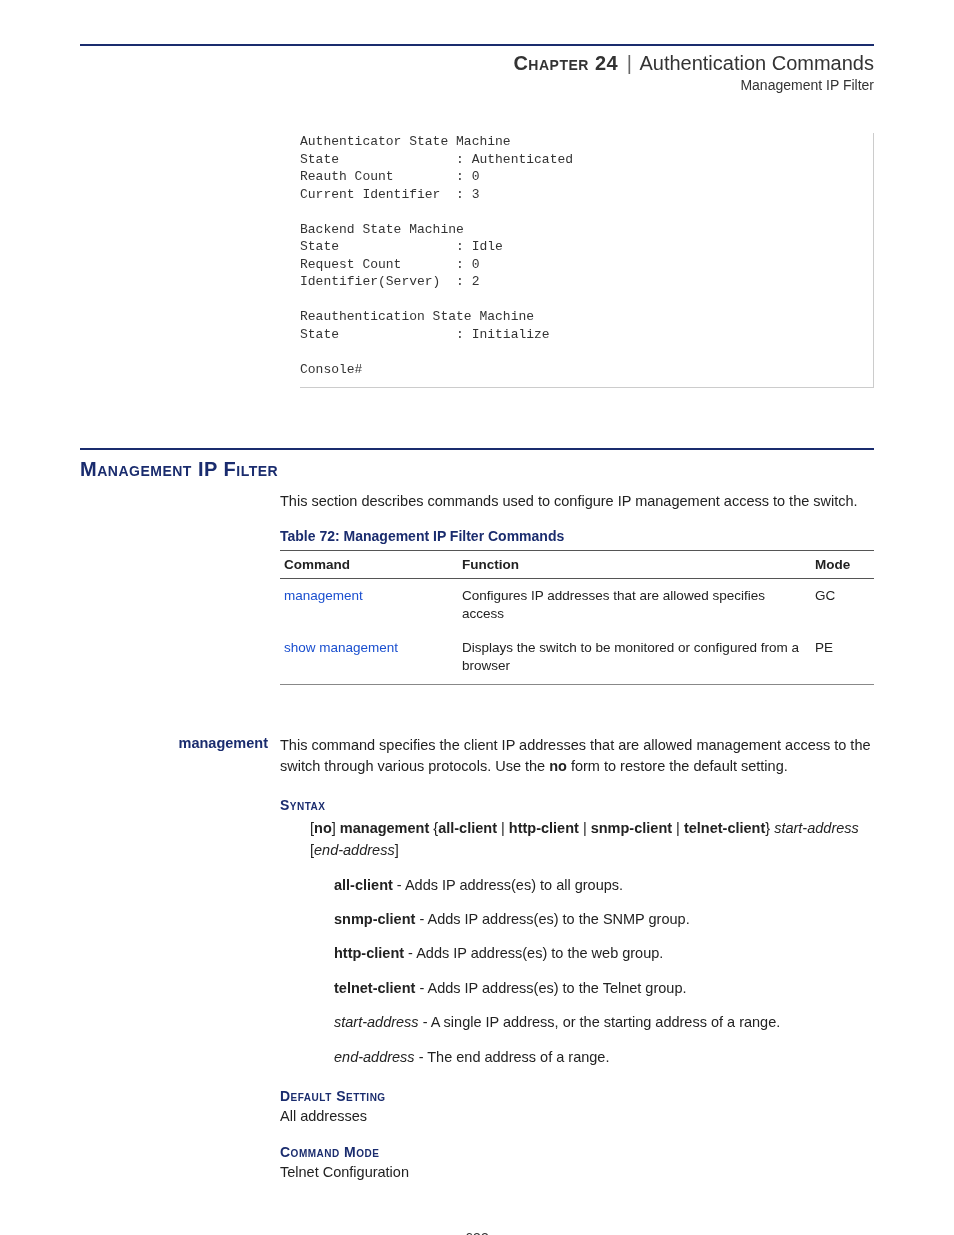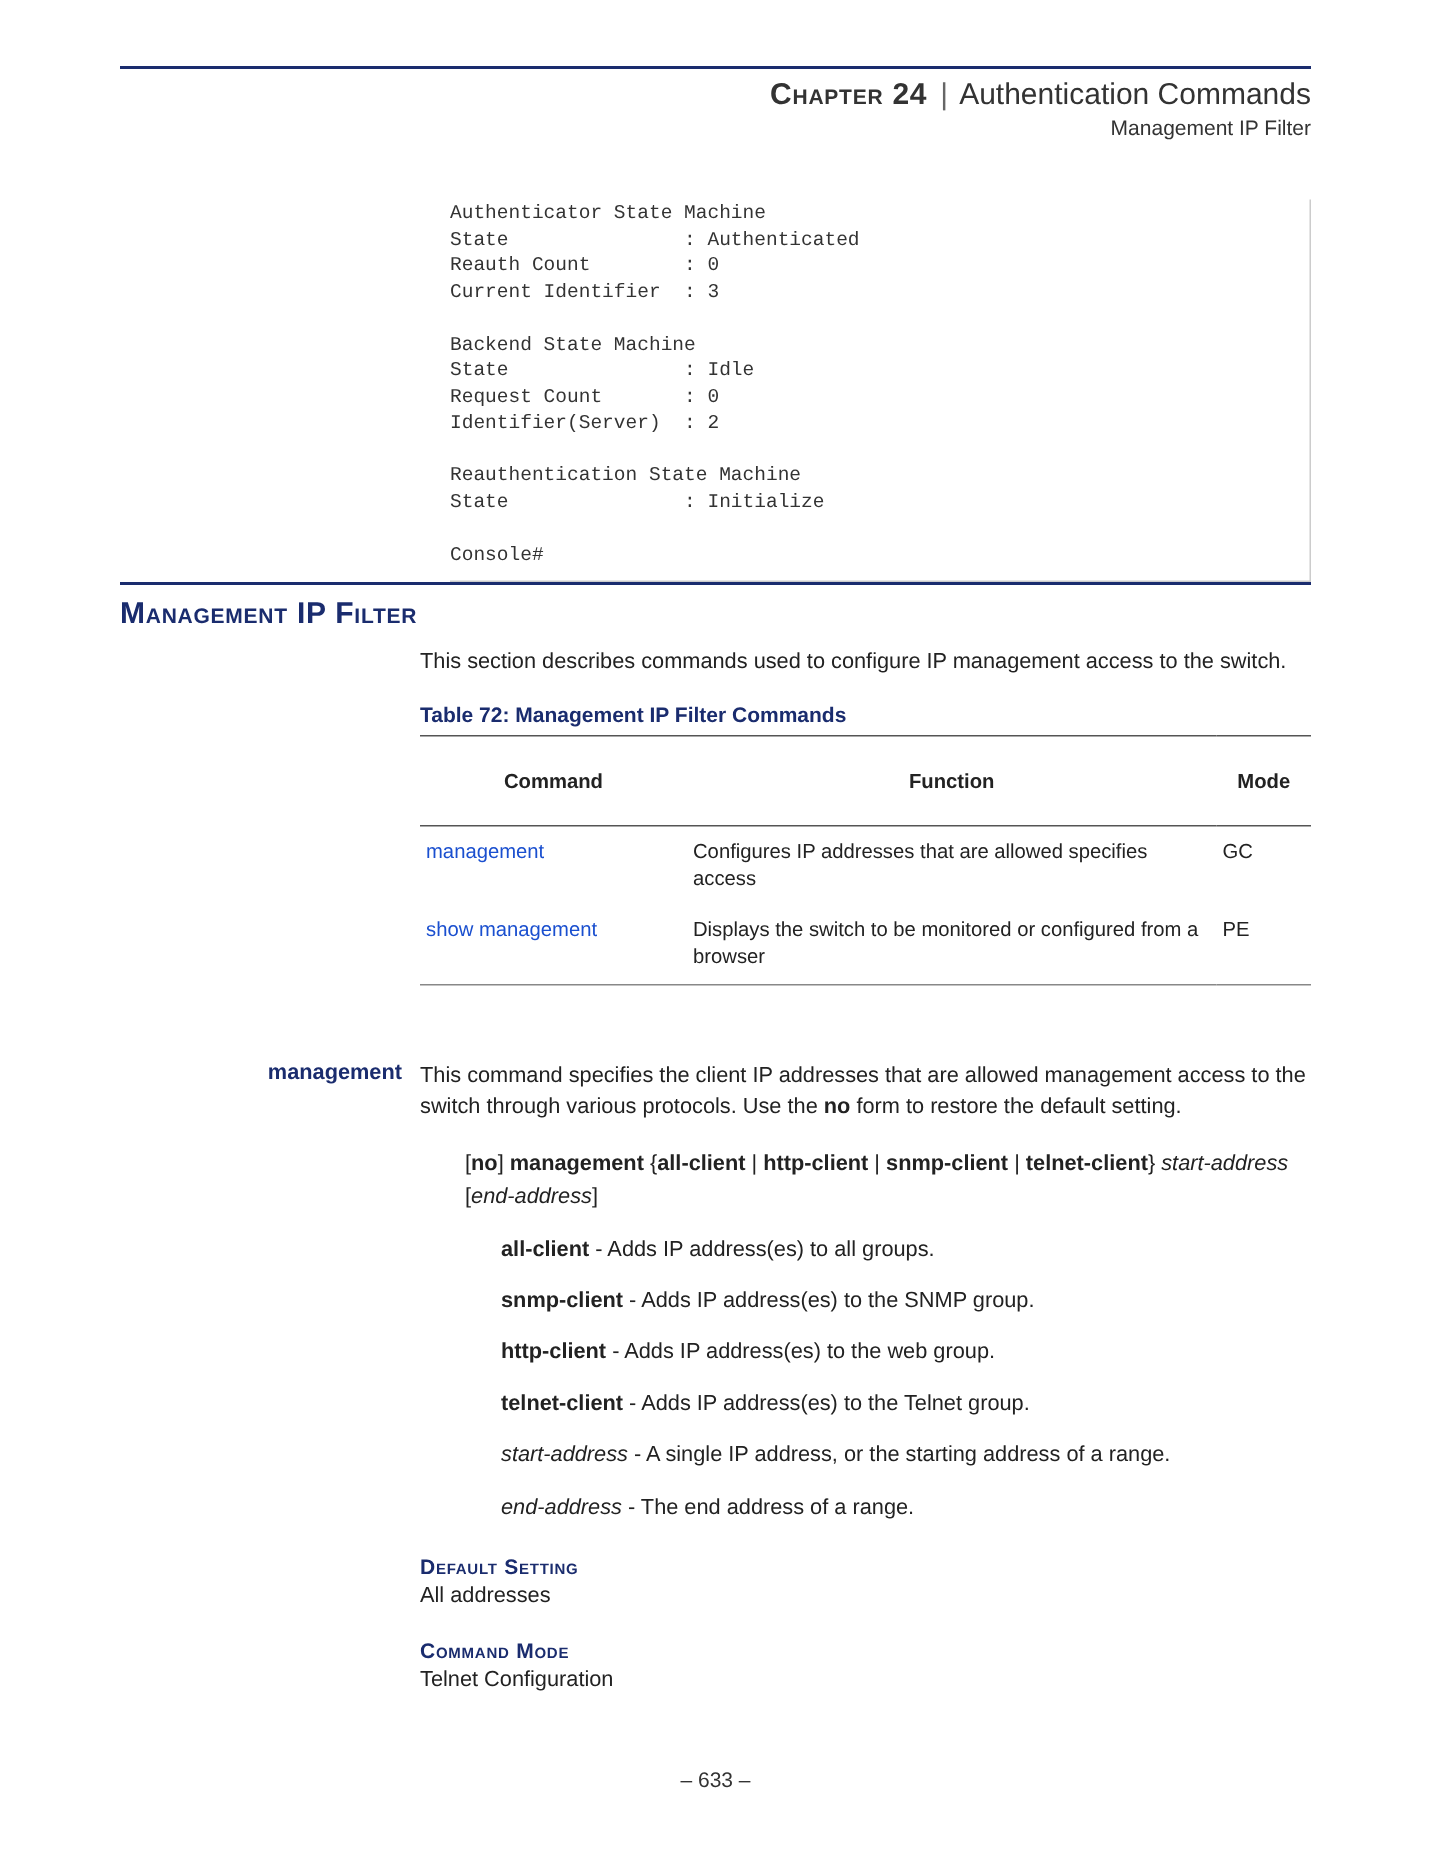--- a/index.html
+++ b/index.html
@@ -49,6 +49,7 @@
     padding-bottom: 8px;
     border-bottom: 1px solid #ccc;
     border-right: 1px solid #ccc;
+    margin-bottom: 60px;
   }
   .section-rule {
     border-top: 2px solid #1a2c6e;

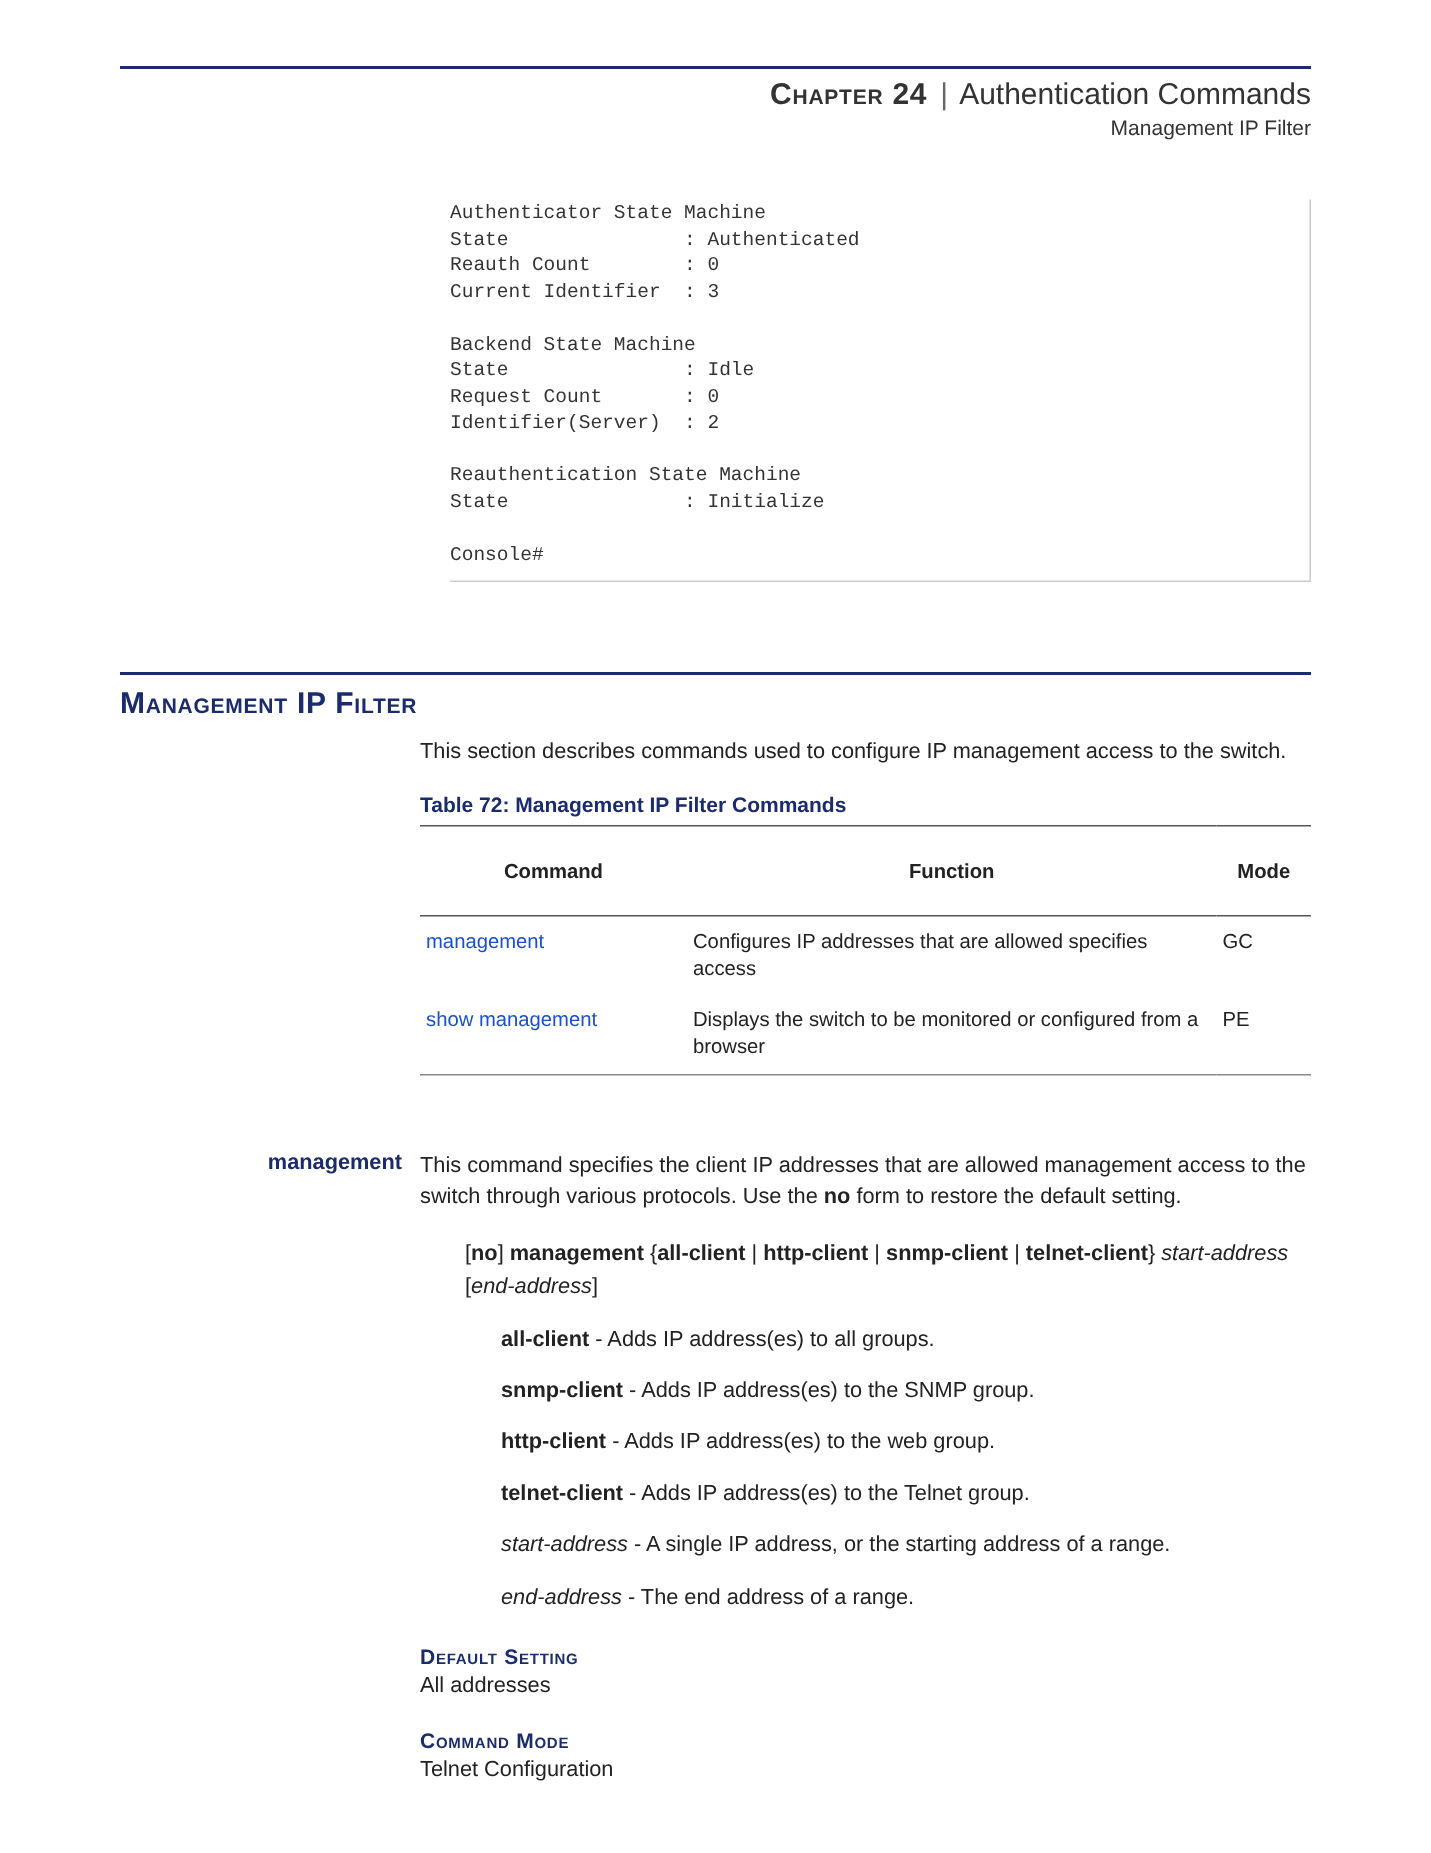--- a/index.html
+++ b/index.html
@@ -84,11 +84,11 @@
     margin-bottom: 50px;
   }
   table.cmd-table th {
-    text-align: center;
+    text-align: left;
     font-weight: bold;
     border-top: 1px solid #555;
     border-bottom: 1px solid #555;
-    padding: 22px 4px;
+    padding: 6px 4px;
   }
   table.cmd-table td {
     padding: 8px 4px;

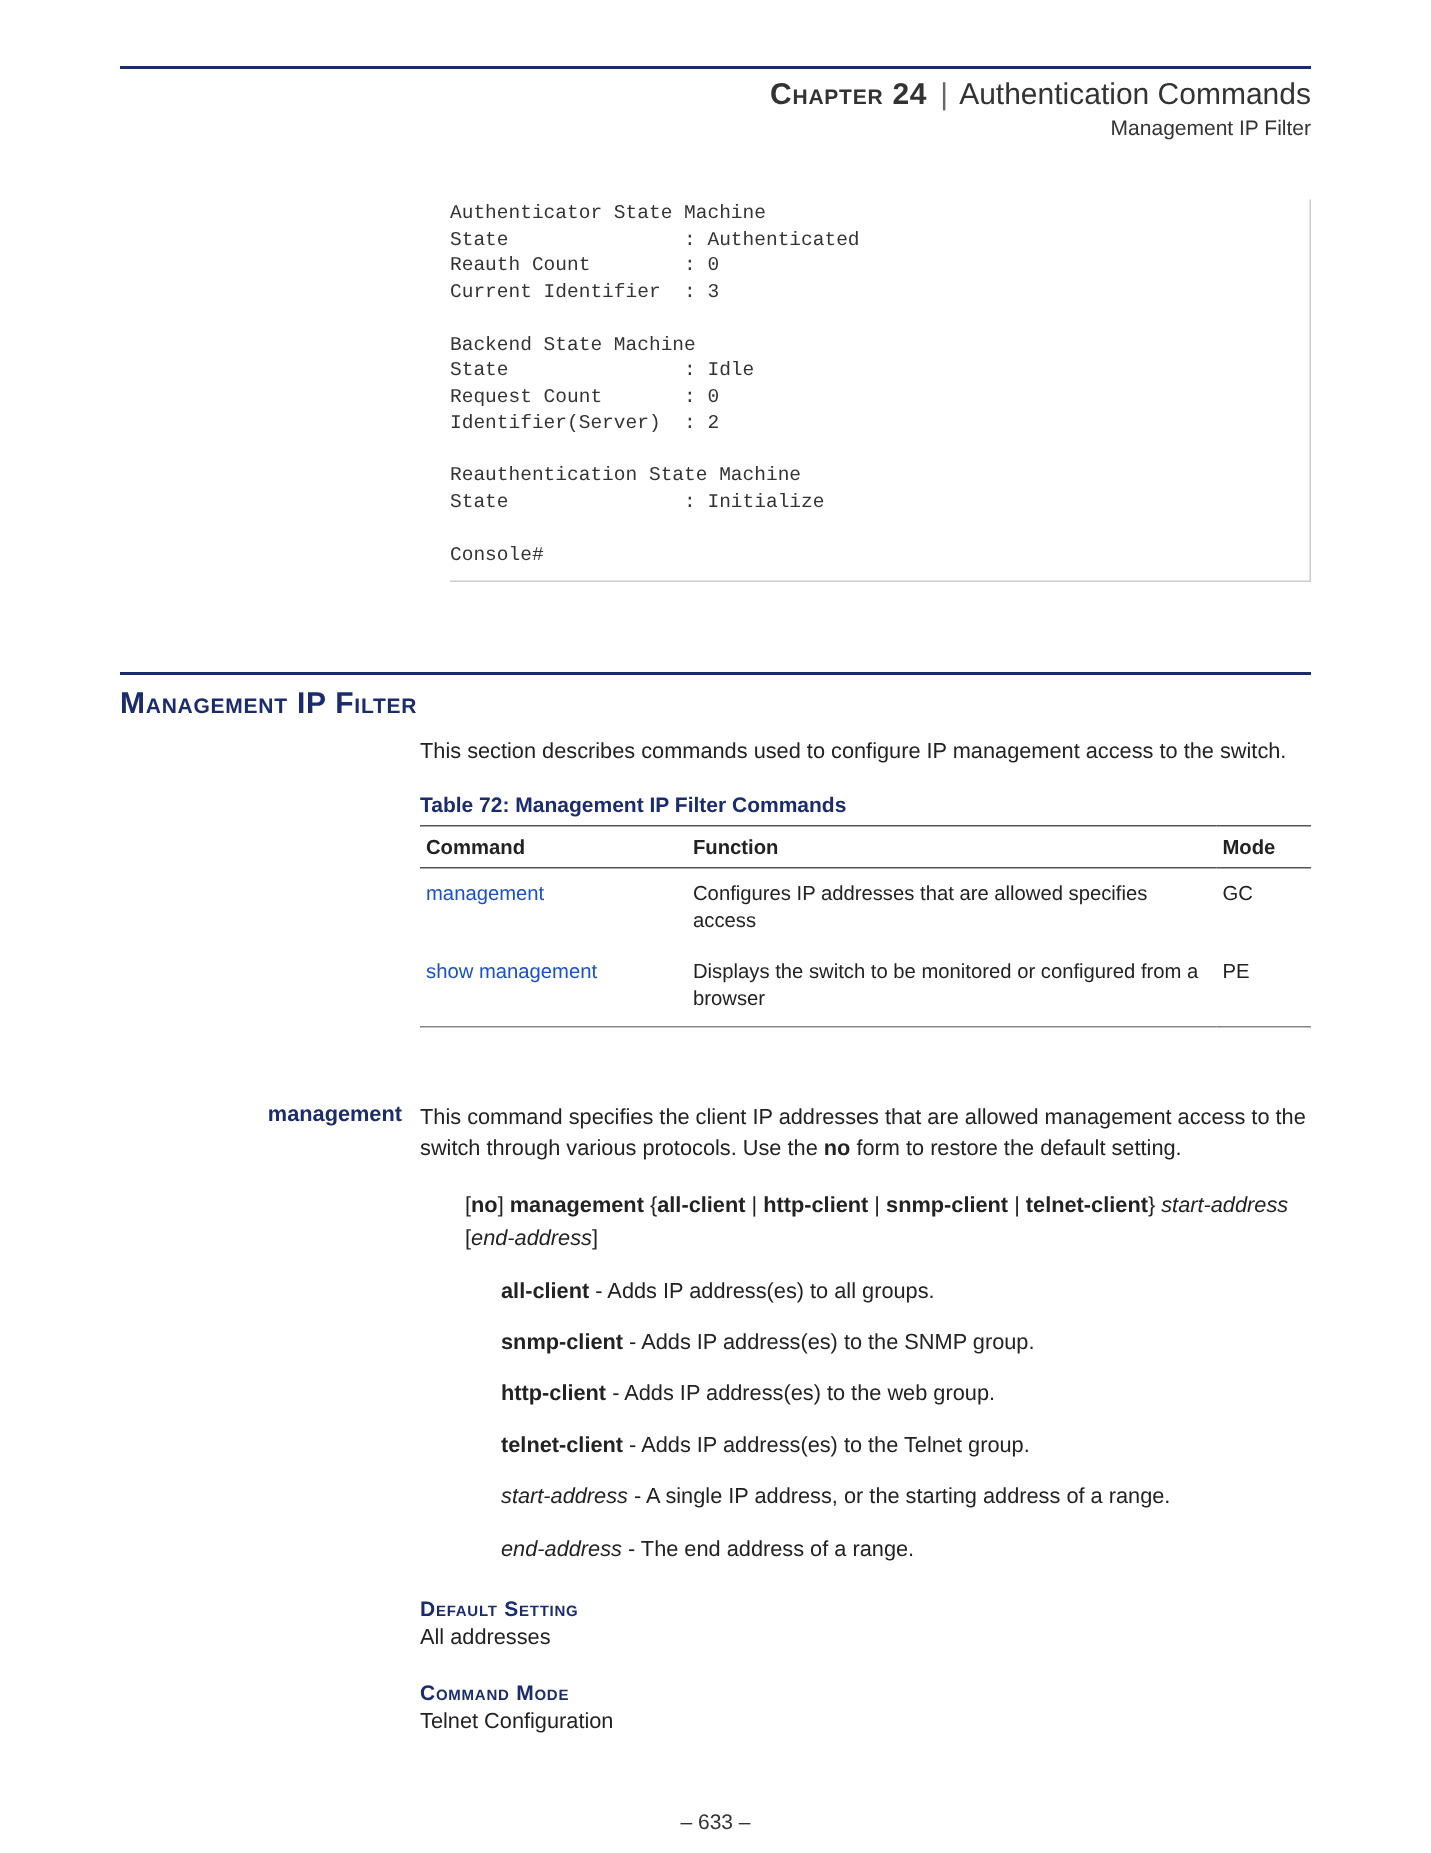--- a/index.html
+++ b/index.html
@@ -217,6 +217,7 @@
   </div>
 
   <div class="body-indent">
+    <div class="subhead">Syntax</div>
     <div class="syntax-block">
       <div class="syntax-line">
         <span>[</span><span class="b">no</span><span>] </span><span class="b">management</span><span> {</span><span class="b">all-client</span><span> | </span><span class="b">http-client</span><span> | </span><span class="b">snmp-client</span><span> | </span><span class="b">telnet-client</span><span>} </span><span class="i">start-address</span><span> [</span><span class="i">end-address</span><span>]</span>

